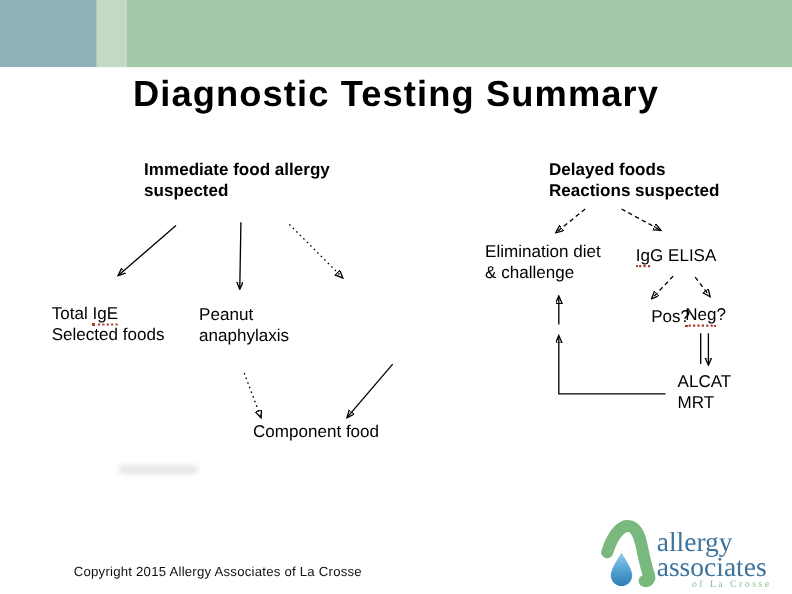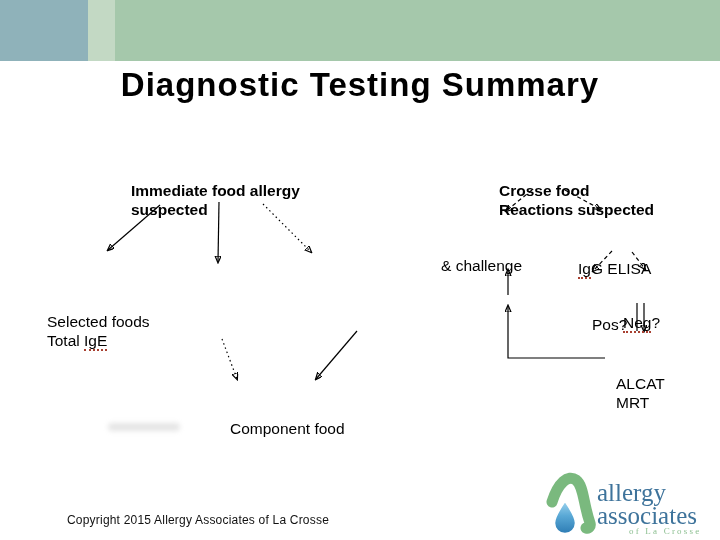--- a/index.html
+++ b/index.html
@@ -20,7 +20,7 @@
     letter-spacing:1px;font-family:"Liberation Sans","DejaVu Sans",sans-serif;
   }
   
-  .node{position:absolute;font-size:15.5px;line-height:19px;color:#000;white-space:nowrap;margin-top:36px;}
+  .node{position:absolute;font-size:15.5px;line-height:19px;color:#000;white-space:nowrap;}
   .bold{font-weight:bold;}
   .sq{border-bottom:2px dotted #a84031;}
   

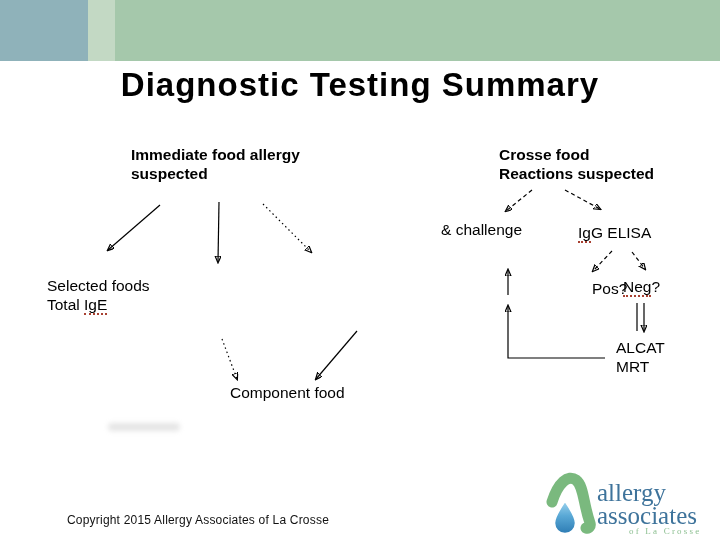--- a/index.html
+++ b/index.html
@@ -80,7 +80,7 @@
   </div>
 
   <div class="node bold" style="left:499px;top:145px;">
-    <div>Crosse food</div>
+    <div>Delayed foods</div>
     <div>Reactions suspected</div>
   </div>
 

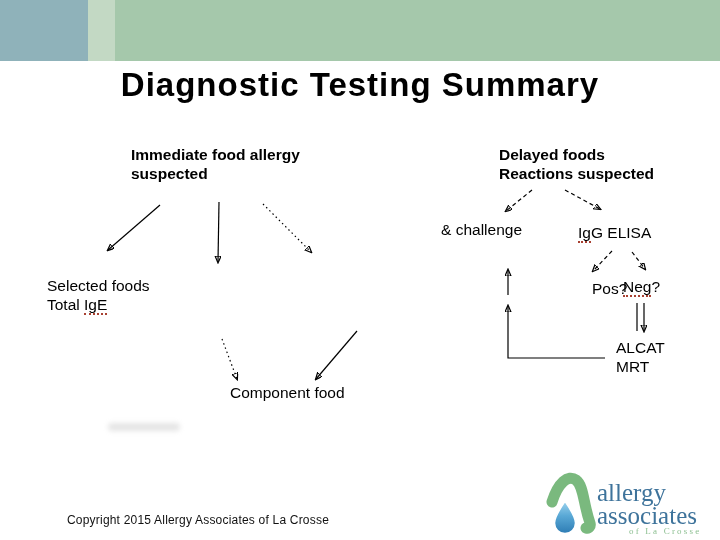--- a/index.html
+++ b/index.html
@@ -85,6 +85,7 @@
   </div>
 
   <div class="node" style="left:441px;top:220px;">
+    <div>Elimination diet</div>
     <div>&amp; challenge</div>
   </div>
 

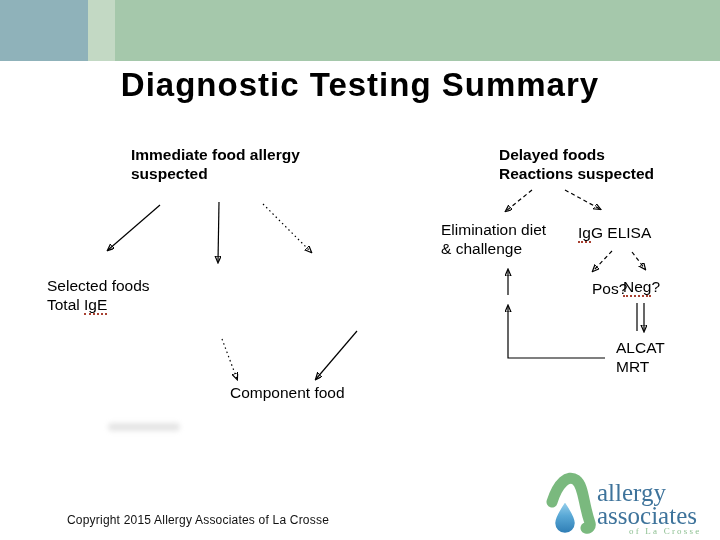--- a/index.html
+++ b/index.html
@@ -98,6 +98,10 @@
     <div><span>Total </span><span class="sq">IgE</span></div>
   </div>
 
+  <div class="node" style="left:181px;top:277px;">
+    <div>Peanut</div>
+    <div>anaphylaxis</div>
+  </div>
 
 
   <div class="node" style="left:592px;top:279px;">

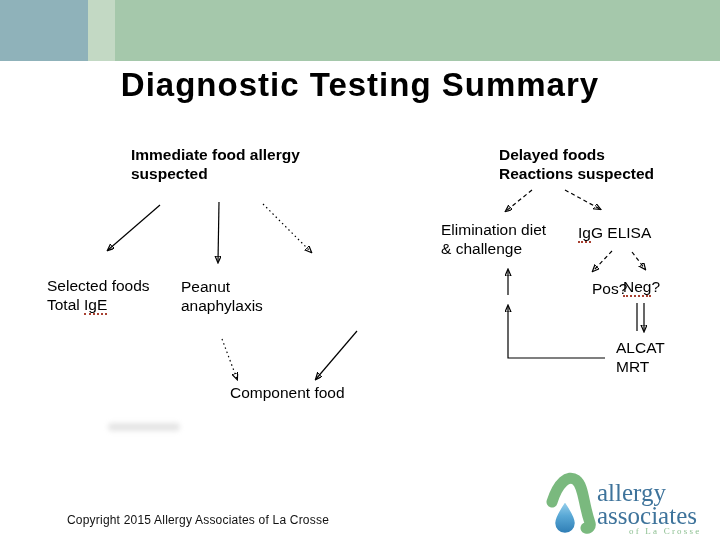--- a/index.html
+++ b/index.html
@@ -94,8 +94,8 @@
   </div>
 
   <div class="node" style="left:47px;top:276px;">
+    <div><span>Total </span><span class="sq">IgE</span></div>
     <div>Selected foods</div>
-    <div><span>Total </span><span class="sq">IgE</span></div>
   </div>
 
   <div class="node" style="left:181px;top:277px;">

